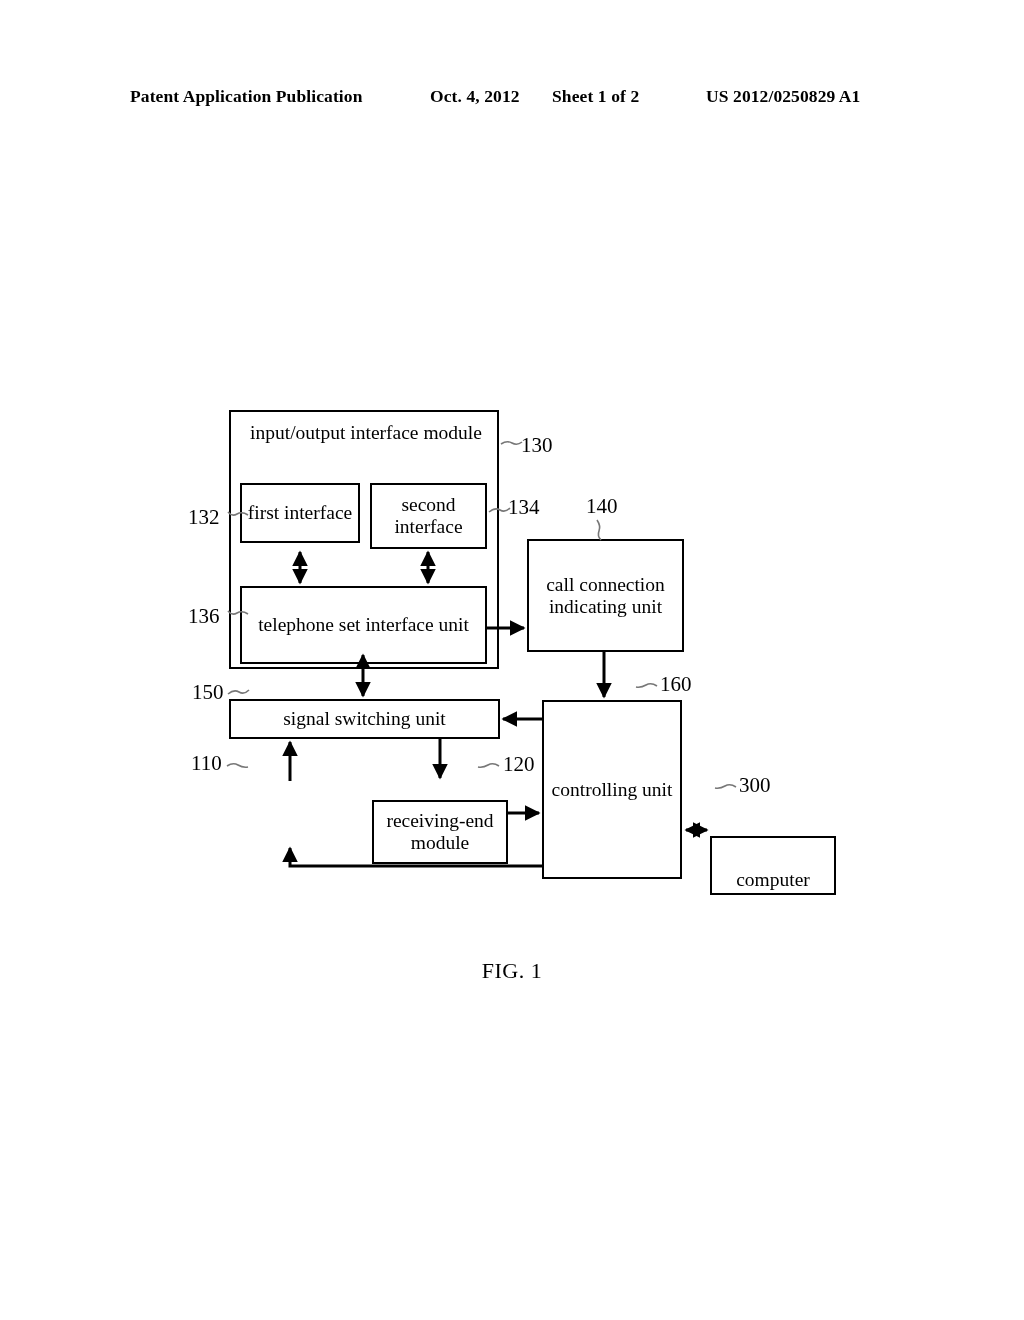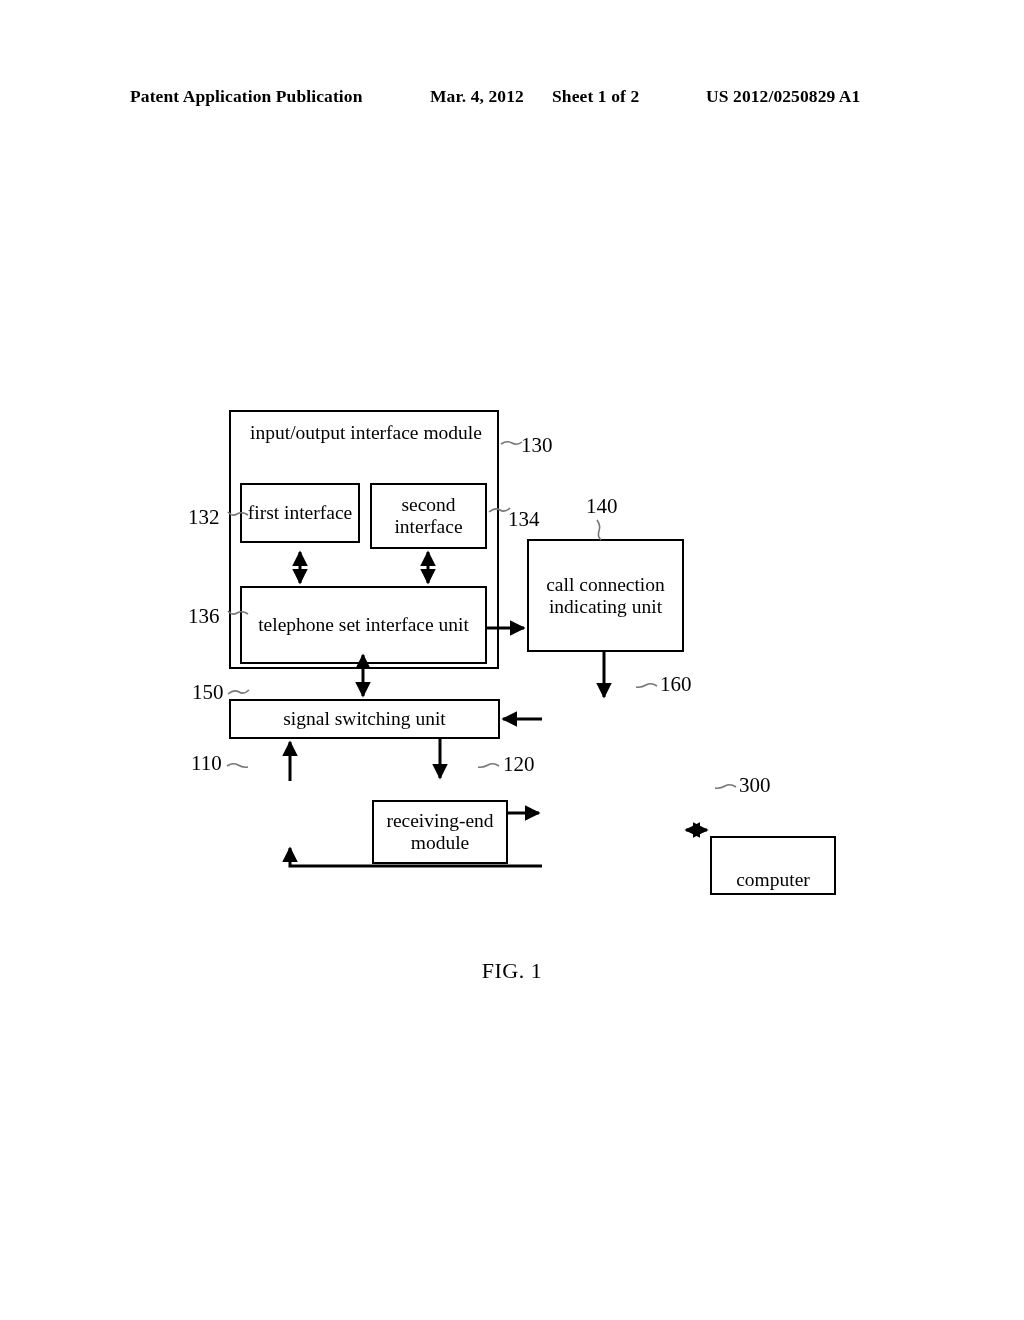--- a/index.html
+++ b/index.html
@@ -190,7 +190,7 @@
 
 <div id="page-header">
   <span class="hdr-pub">Patent Application Publication</span>
-  <span class="hdr-date">Mar. 4, 2012</span>
+  <span class="hdr-date">Oct. 4, 2012</span>
   <span class="hdr-sheet">Sheet 1 of 2</span>
   <span class="hdr-docnum">US 2012/0250829 A1</span>
 </div>

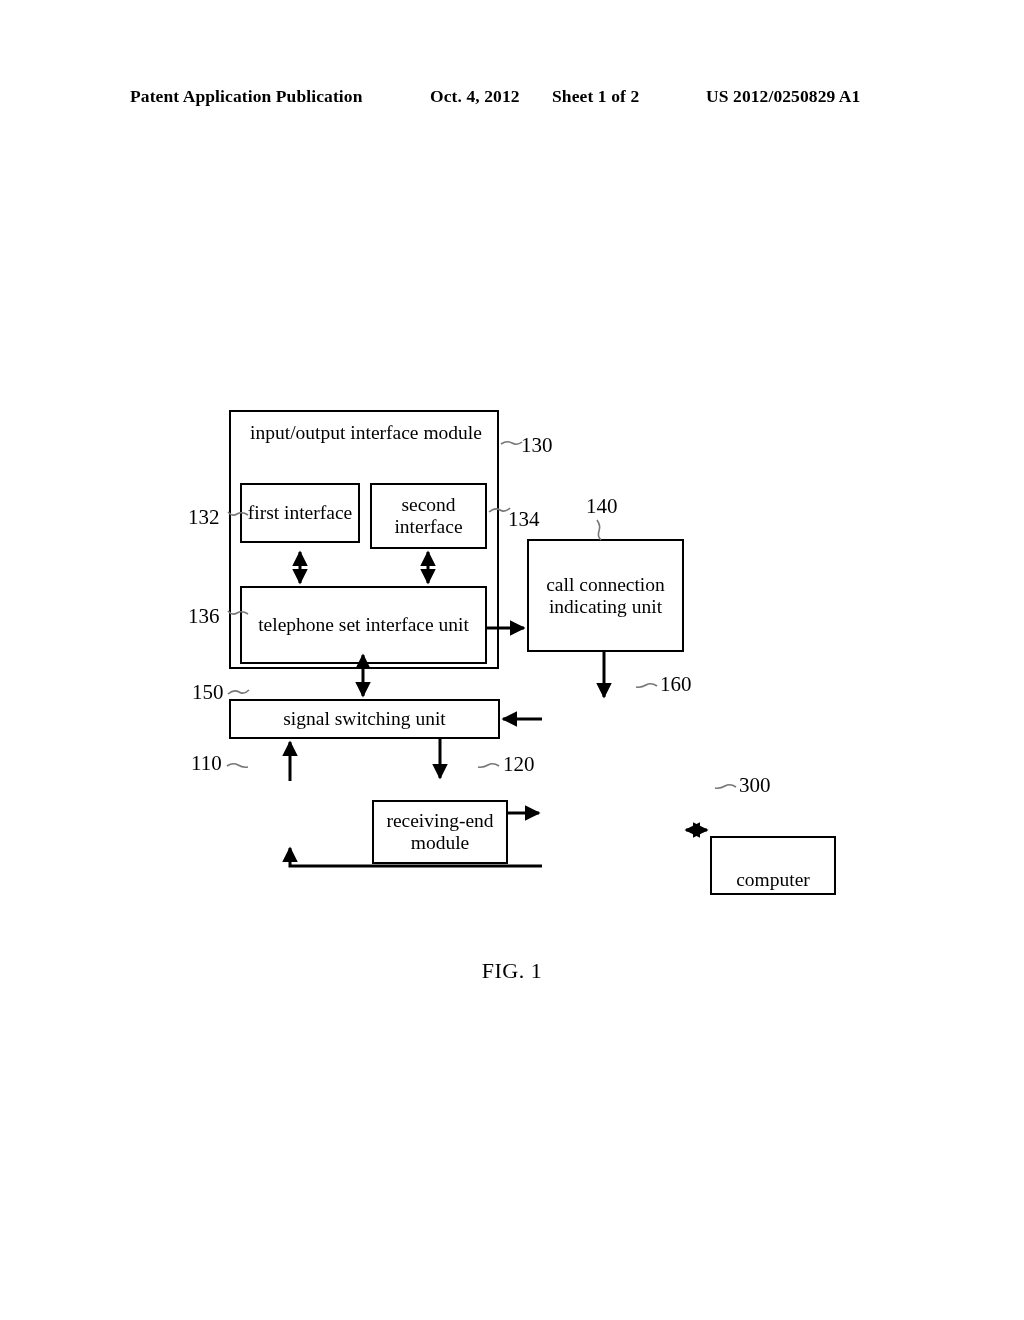--- a/index.html
+++ b/index.html
@@ -156,7 +156,7 @@
   }
   #ref-130 { left: 521px; top: 435px; }
   #ref-132 { left: 188px; top: 507px; }
-  #ref-134 { left: 508px; top: 497px; margin-top: 12px; }
+  #ref-134 { left: 508px; top: 497px; }
   #ref-136 { left: 188px; top: 606px; }
   #ref-140 { left: 586px; top: 496px; }
   #ref-150 { left: 192px; top: 682px; }

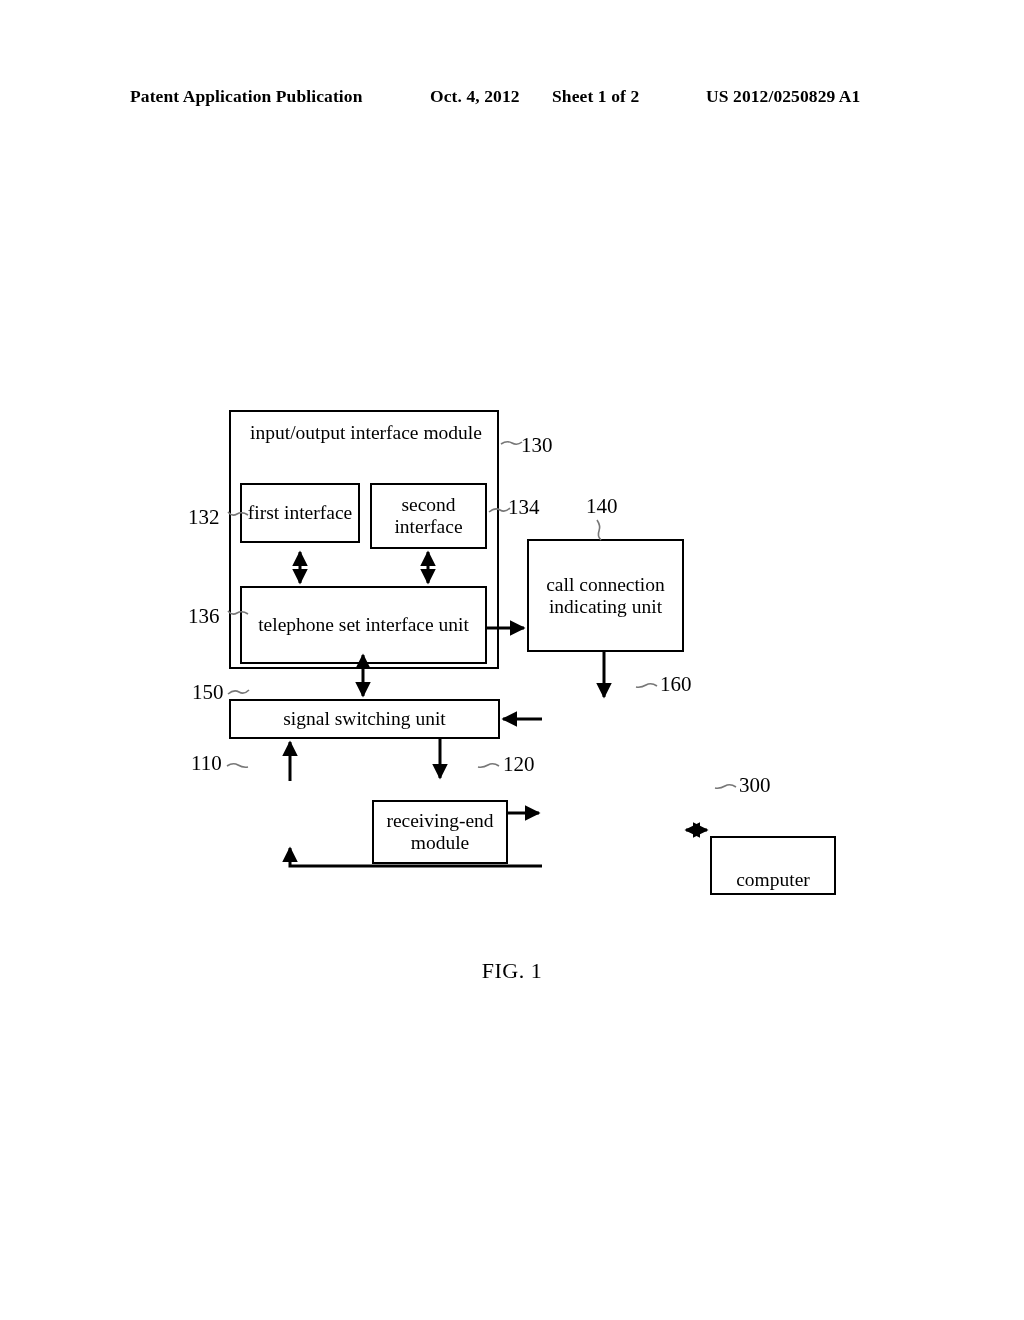--- a/index.html
+++ b/index.html
@@ -226,6 +226,9 @@
     <span>receiving-end module</span>
   </div>
 
+  <div class="box" id="box-160">
+    <span>controlling unit</span>
+  </div>
 
   <div class="box" id="box-300">
     <span>computer</span>

